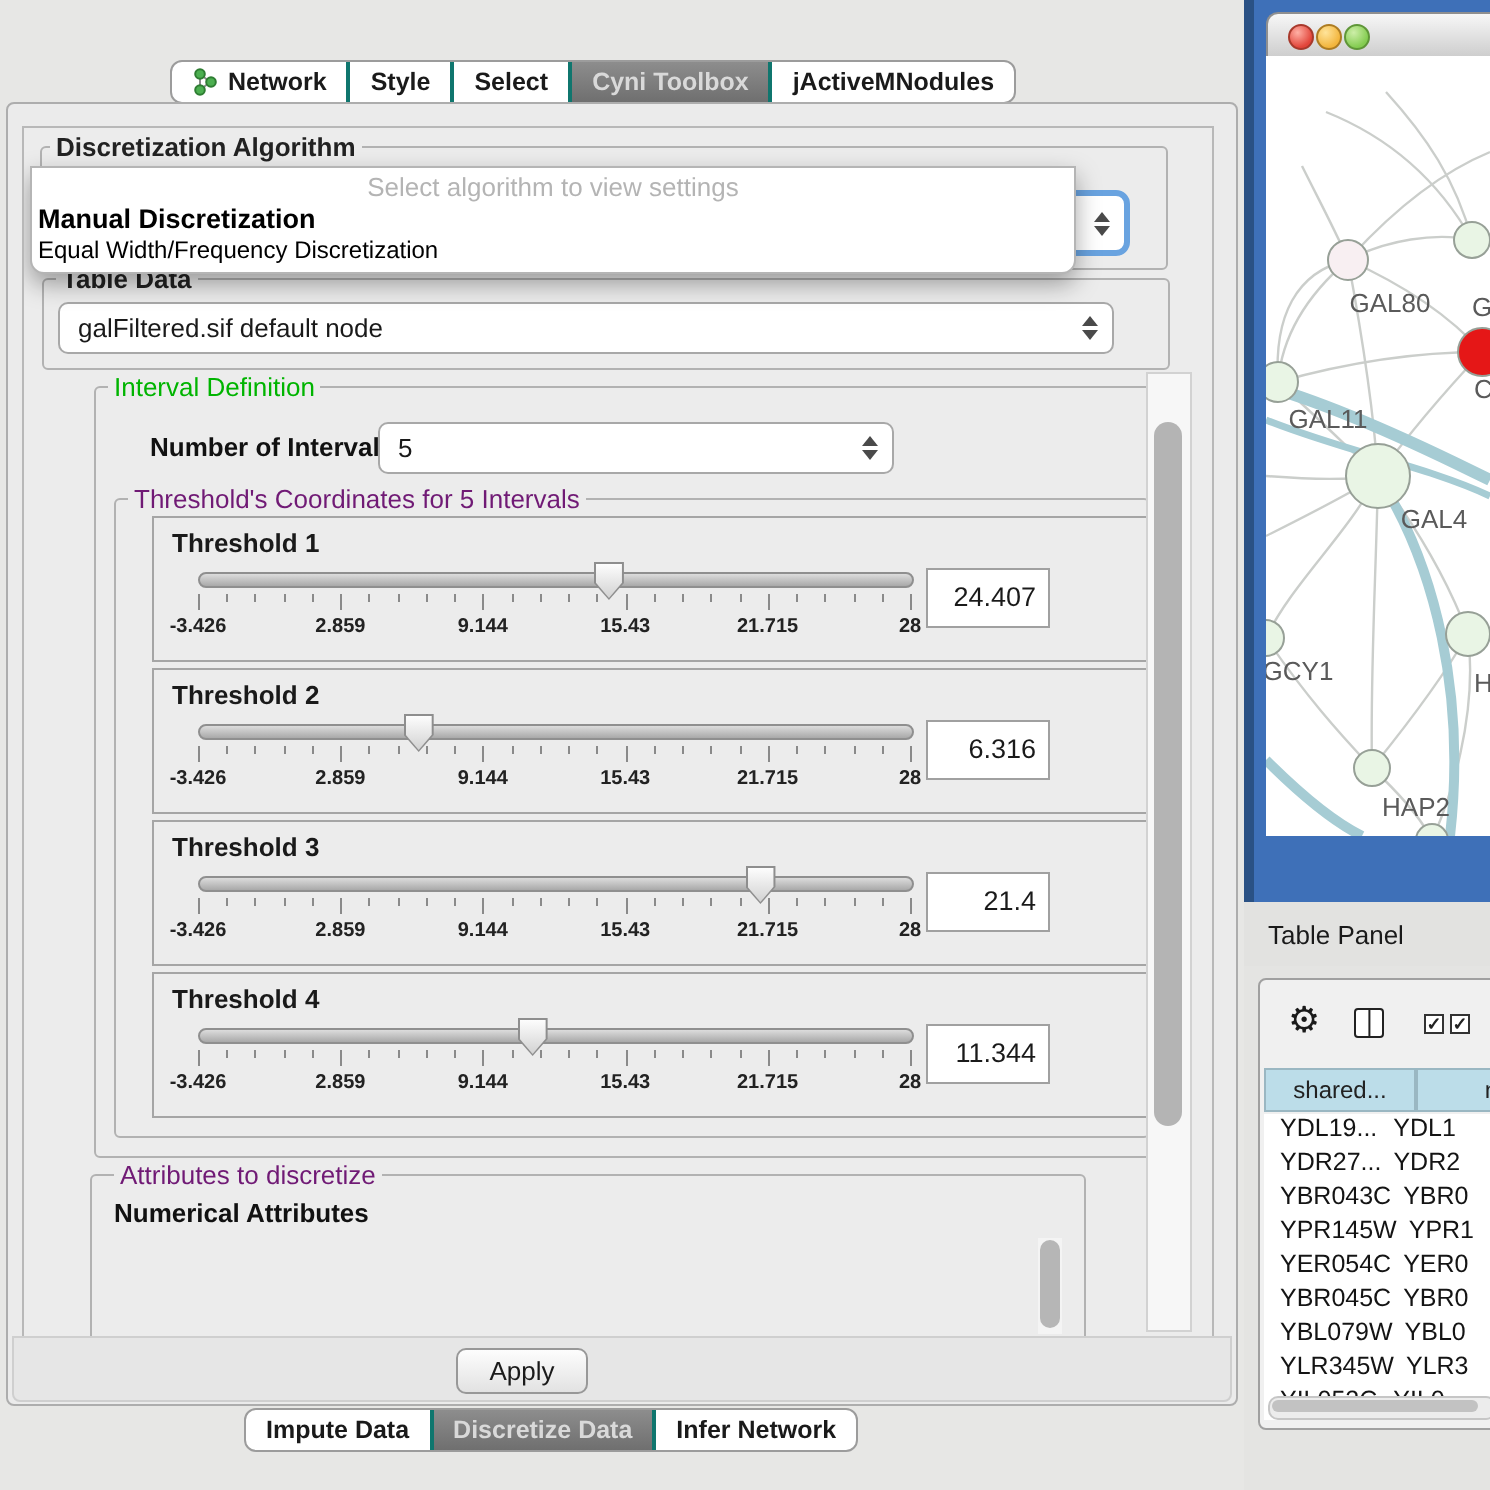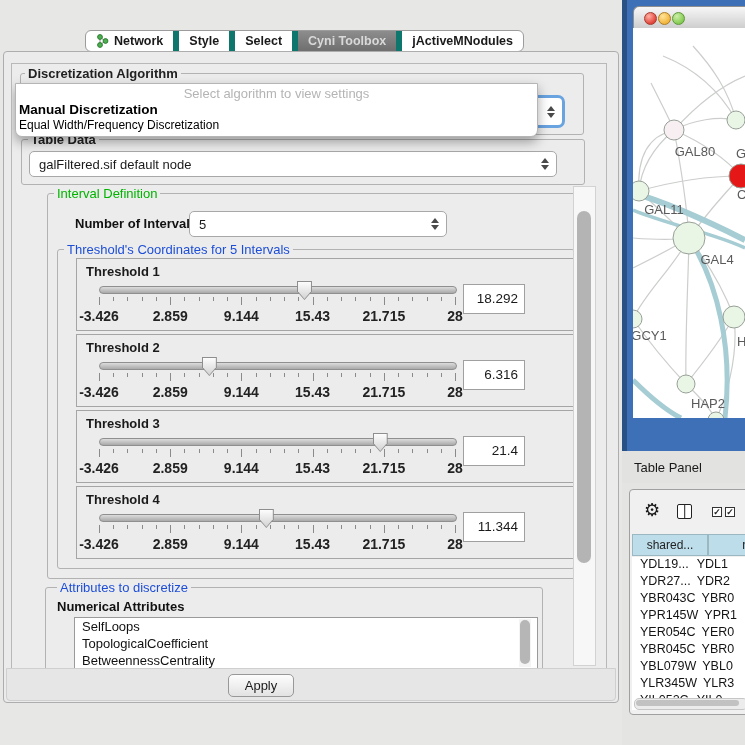--- a/index.html
+++ b/index.html
@@ -14,7 +14,7 @@
   #close-btn{position:absolute;left:586px;top:4px;font-size:14px;font-weight:bold;color:#111;}
 
   .tabstrip{display:inline-flex;background:#fff;border:1px solid #9c9c9c;border-radius:6px;overflow:hidden;height:20px;}
-  .tabstrip .seg{display:flex;align-items:center;padding:0 10px;font-size:12.5px;font-weight:bold;color:#1a1a1a;border-left:6px solid #0f766e;white-space:nowrap;}
+  .tabstrip .seg{display:flex;align-items:center;padding:0 10px;font-size:12.5px;font-weight:bold;color:#1a1a1a;border-left:2px solid #0f766e;white-space:nowrap;}
   .tabstrip .seg:first-child{border-left:none;}
   .tabstrip .seg.sel{background:linear-gradient(#8d8d8d,#6f6f6f);color:#d9d9d9;}
   #top-tabs{left:85px;top:30px;}

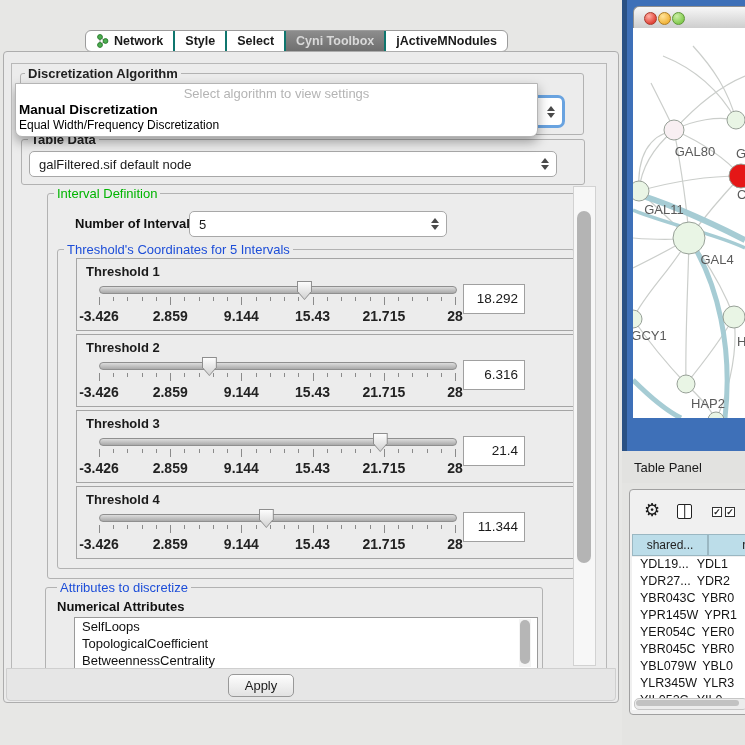--- a/index.html
+++ b/index.html
@@ -25,7 +25,7 @@
 
   .groupbox{position:absolute;border:1px solid #b2b2b2;border-radius:3px;}
   .grouptitle{position:absolute;font-size:13px;background:#ececec;padding:0 3px;white-space:nowrap;}
-  .blue{color:#1d4ed8;} .green{color:#00b400;} .dark{color:#222;font-weight:bold;}
+  .blue{color:#701a75;} .green{color:#00b400;} .dark{color:#222;font-weight:bold;}
 
   
   #algo-popup{left:14px;top:82px;width:521px;height:52px;background:#fff;border:1px solid #b5b5b5;

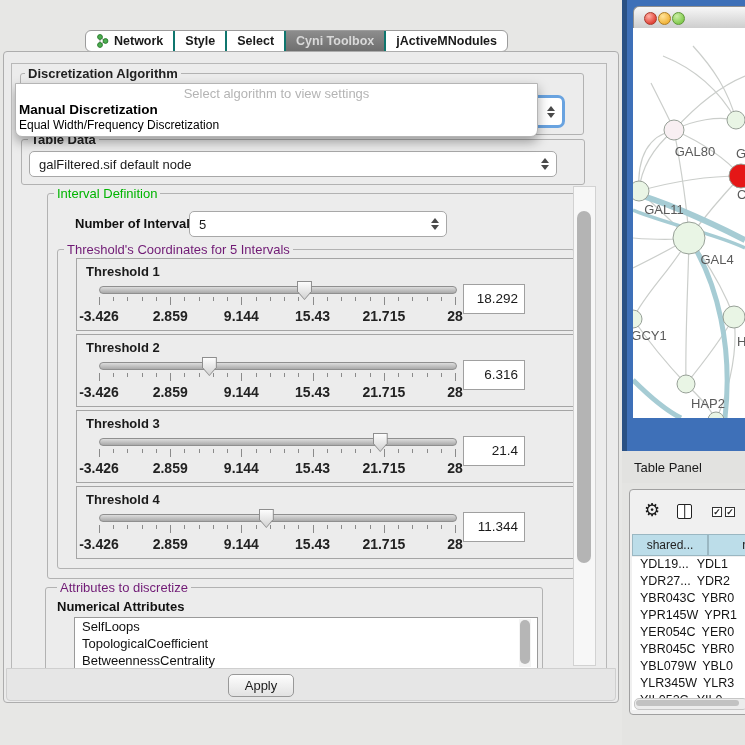--- a/index.html
+++ b/index.html
@@ -191,7 +191,7 @@
             <span class="ticklabel" style="left:80%">21.715</span>
             <span class="ticklabel" style="left:100%">28</span>
           </div>
-          <div class="valfield">18.292</div>
+          <div class="valfield">24.407</div>
         </div>
         <div class="thr-panel" style="top: 270px;">
           <div class="tl">Threshold 2</div>

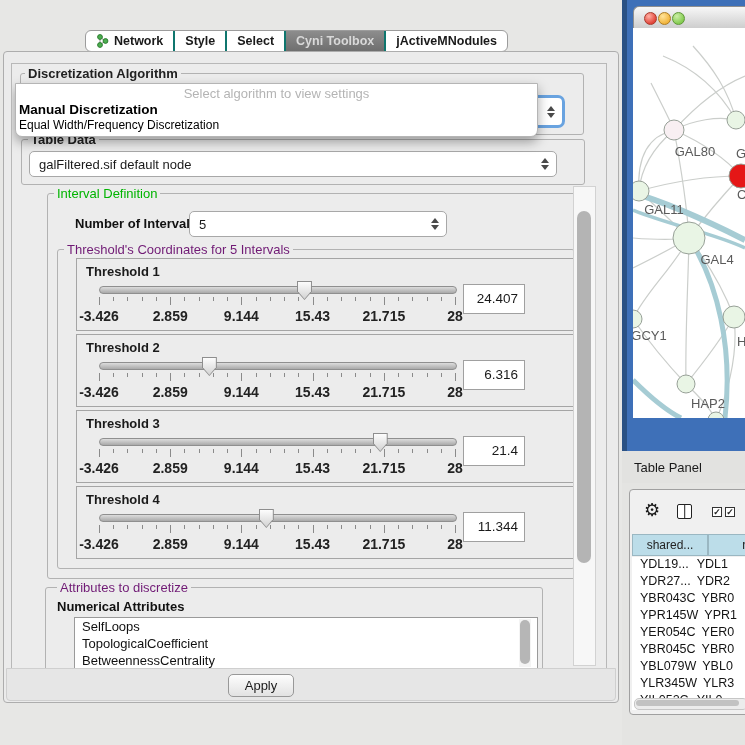--- a/index.html
+++ b/index.html
@@ -55,7 +55,7 @@
   .ticks{position:absolute;left:22px;top:38px;width:356px;height:9px;}
   .tick{position:absolute;width:1px;background:#8a8a8a;top:0;}
   .ticklabels{position:absolute;left:22px;top:49px;width:356px;height:12px;}
-  .ticklabel{position:absolute;transform:translateX(-50%);font-size:14px;font-weight:bold;color:#222;white-space:nowrap;text-align:right;}
+  .ticklabel{position:absolute;transform:translateX(-50%);font-size:10px;font-weight:bold;color:#222;white-space:nowrap;text-align:right;}
   .valfield{position:absolute;left:386px;top:25px;width:54px;height:28px;background:#fff;border:1px solid #a0a0a0;
             font-size:13.5px;text-align:right;line-height:28px;padding-right:6px;}
 

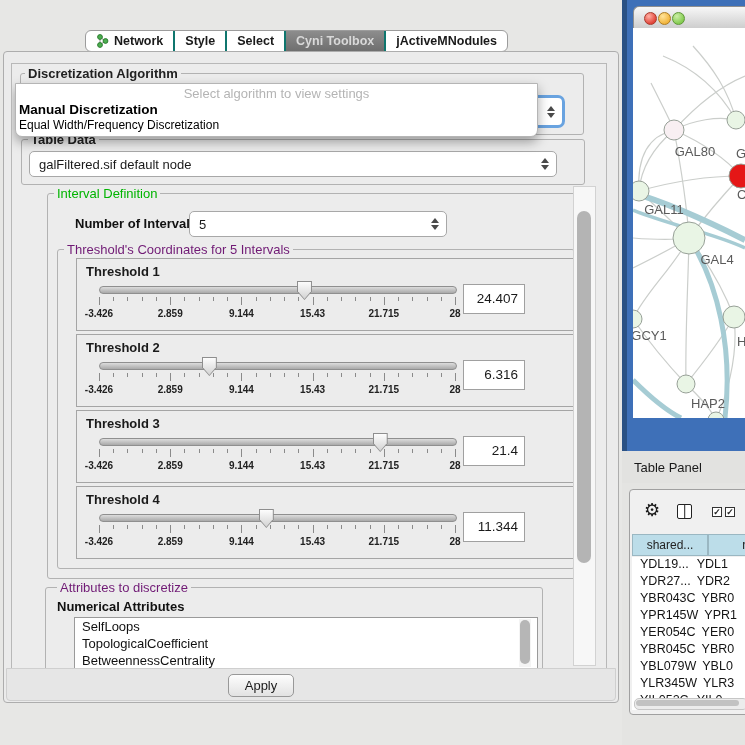--- a/index.html
+++ b/index.html
@@ -324,11 +324,6 @@
     <div class="groupbox" style="left:33px;top:523px;width:496px;height:90px;"></div>
     <div class="grouptitle blue" style="left:45px;top:516px;">Attributes to discretize</div>
     <div class="boldlbl" style="left:45px;top:535px;">Numerical Attributes</div>
-    <div id="attr-list" style="top:553px;">
-        <div class="item">SelfLoops</div>
-        <div class="item">TopologicalCoefficient</div>
-        <div class="item">BetweennessCentrality</div>
-      </div>
     <div id="attr-sb" style="top:555px;">
         <div class="thumb"></div>
       </div>

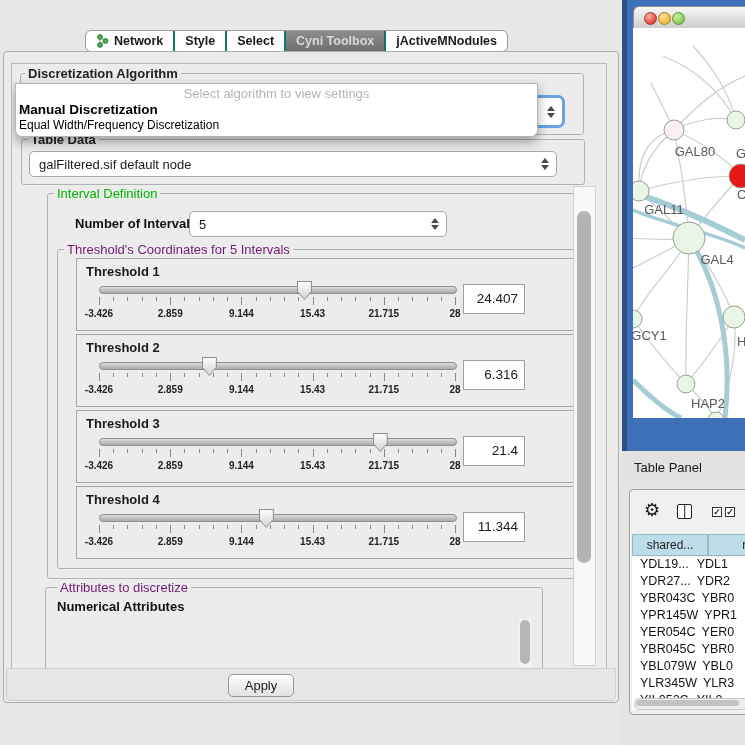--- a/index.html
+++ b/index.html
@@ -348,6 +348,11 @@
     <div id="apply-btn">Apply</div>
   </div>
 
+  <div class="abs tabstrip" id="bottom-tabs">
+      <div class="seg">Impute Data</div>
+      <div class="seg sel">Discretize Data</div>
+      <div class="seg">Infer Network</div>
+    </div>
 
   <div class="abs" id="net-frame"></div>
   <div class="abs" id="net-titlebar">

